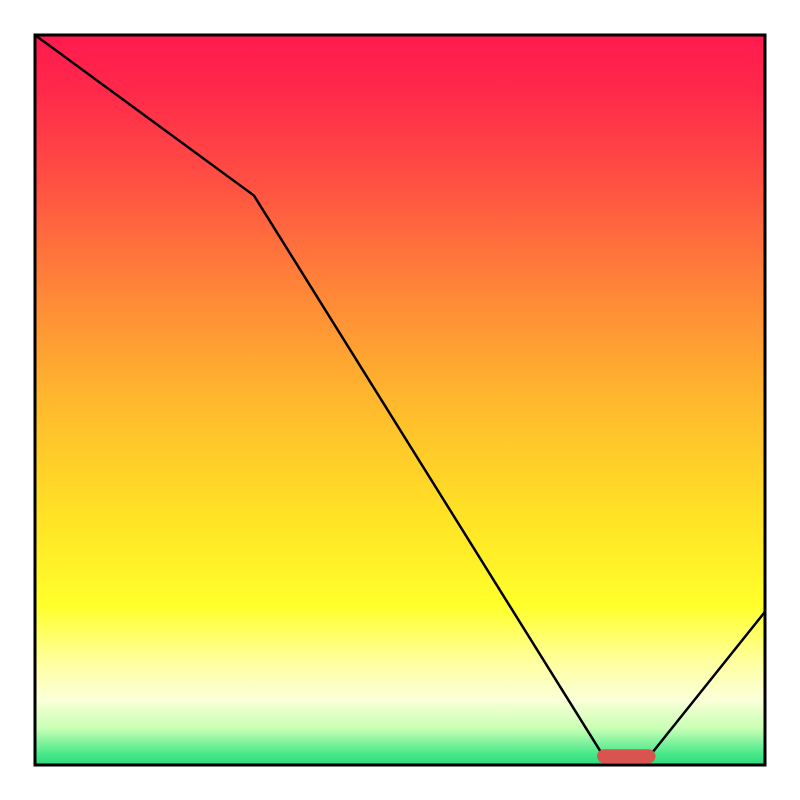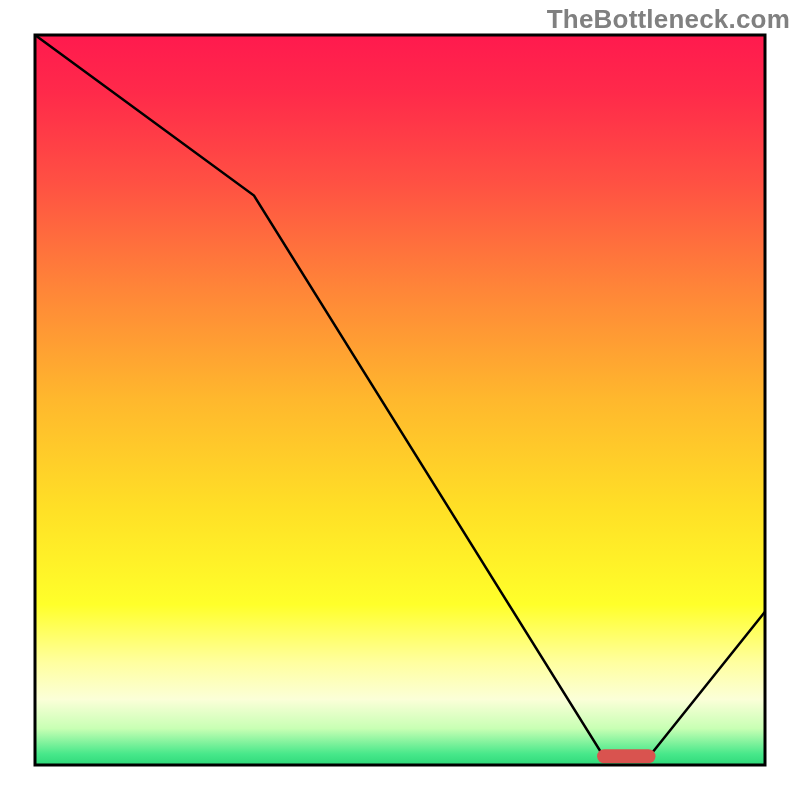--- a/index.html
+++ b/index.html
@@ -42,7 +42,6 @@
 <body>
 
 <div class="stage">
-  <div class="watermark">TheBottleneck.com</div>
 
   <svg class="plot" viewBox="0 0 800 800">
     <defs>

